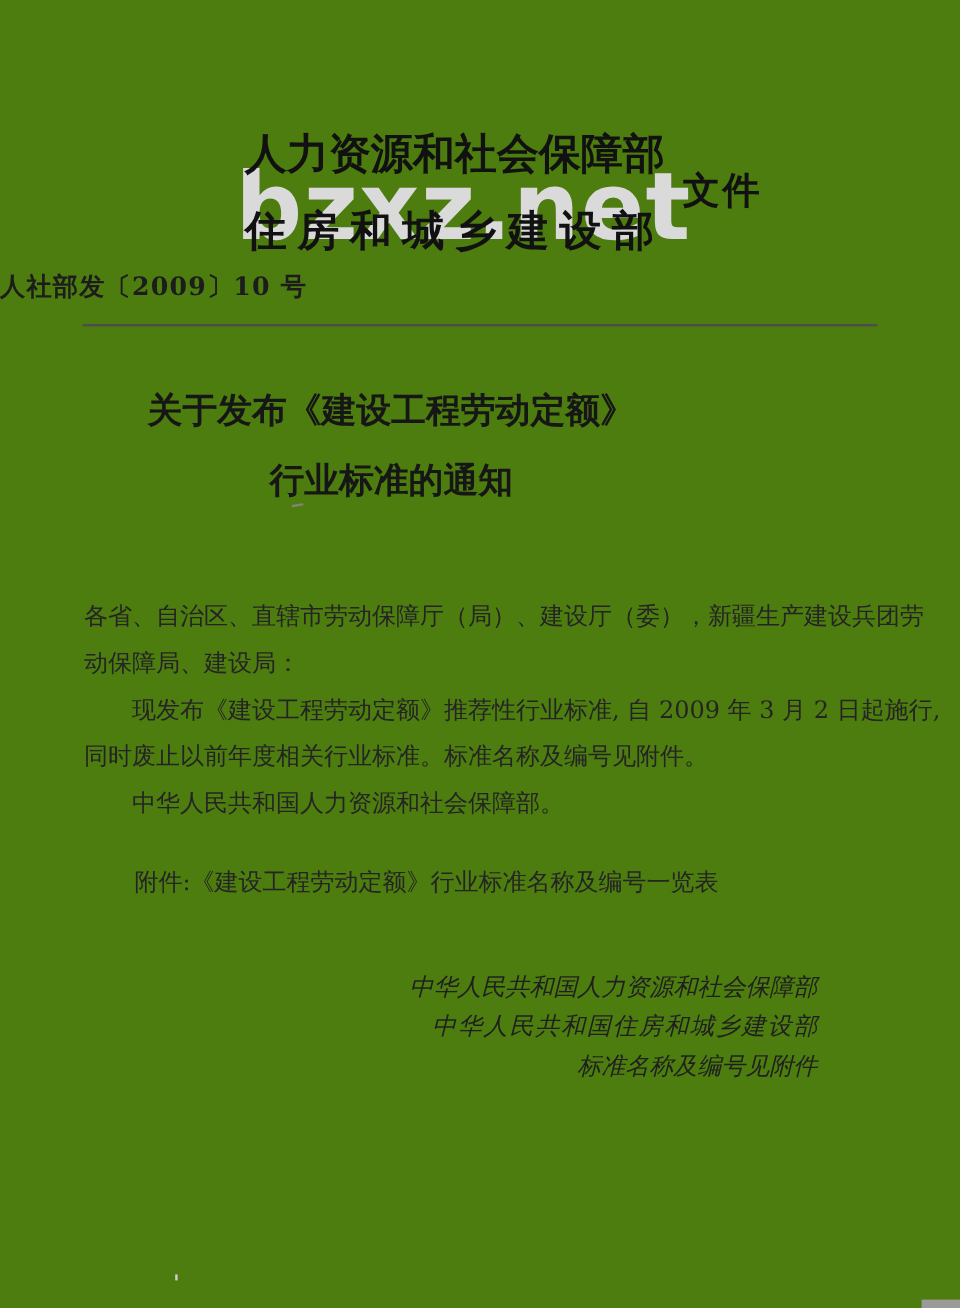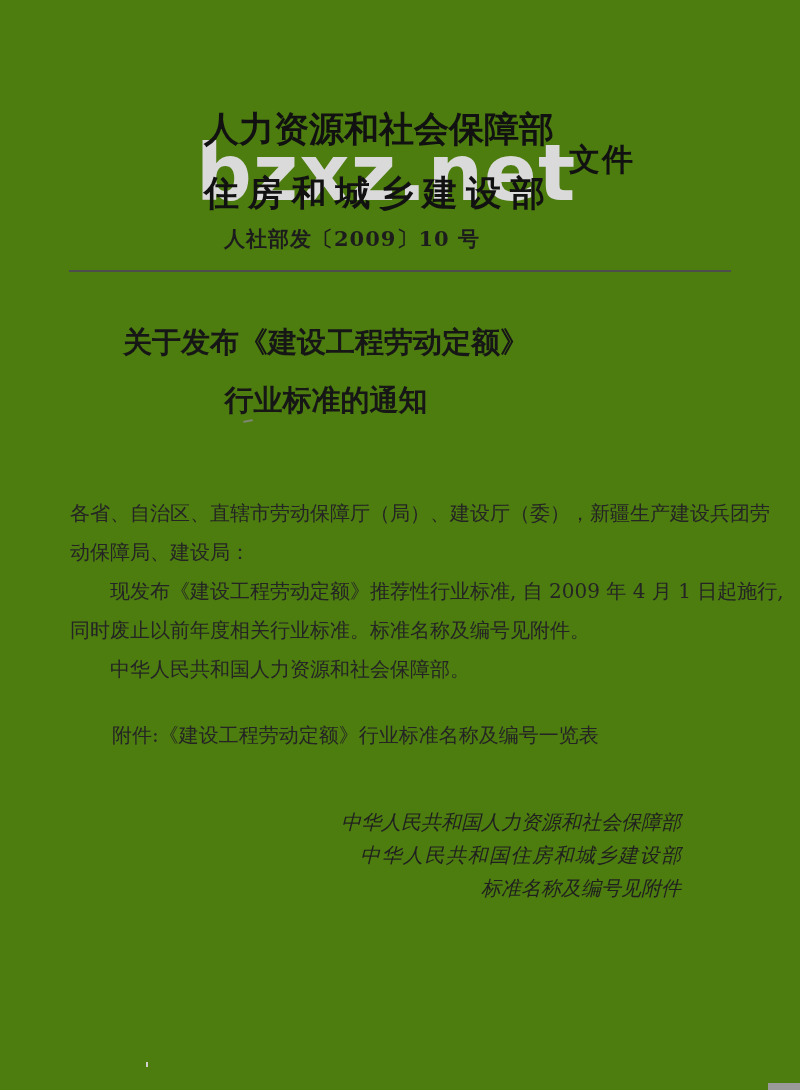--- a/index.html
+++ b/index.html
@@ -67,7 +67,7 @@
     left: 0;
     top: 226px;
     width: 704px;
-    text-align: center;
+    text-align: left;
     font-weight: bold;
     font-size: 21px;
     line-height: 1.2;

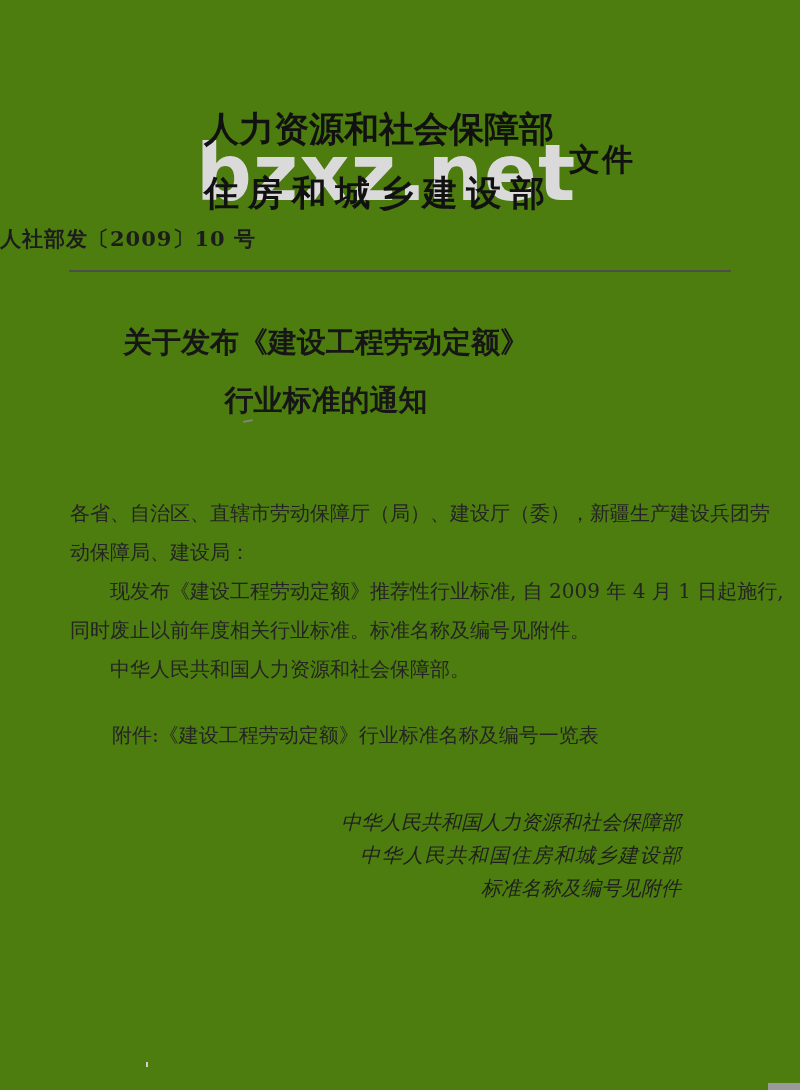--- a/index.html
+++ b/index.html
@@ -180,7 +180,7 @@
   <div class="body-block">
     <div class="body-line">各省、自治区、直辖市劳动保障厅（局）、建设厅（委），新疆生产建设兵团劳</div>
     <div class="body-line">动保障局、建设局：</div>
-    <div class="body-line indent">现发布《建设工程劳动定额》推荐性行业标准, 自 2009 年 4 月 1 日起施行,</div>
+    <div class="body-line indent">现发布《建设工程劳动定额》推荐性行业标准, 自 2009 年 3 月 2 日起施行,</div>
     <div class="body-line">同时废止以前年度相关行业标准。标准名称及编号见附件。</div>
     <div class="body-line indent">中华人民共和国人力资源和社会保障部。</div>
   </div>

